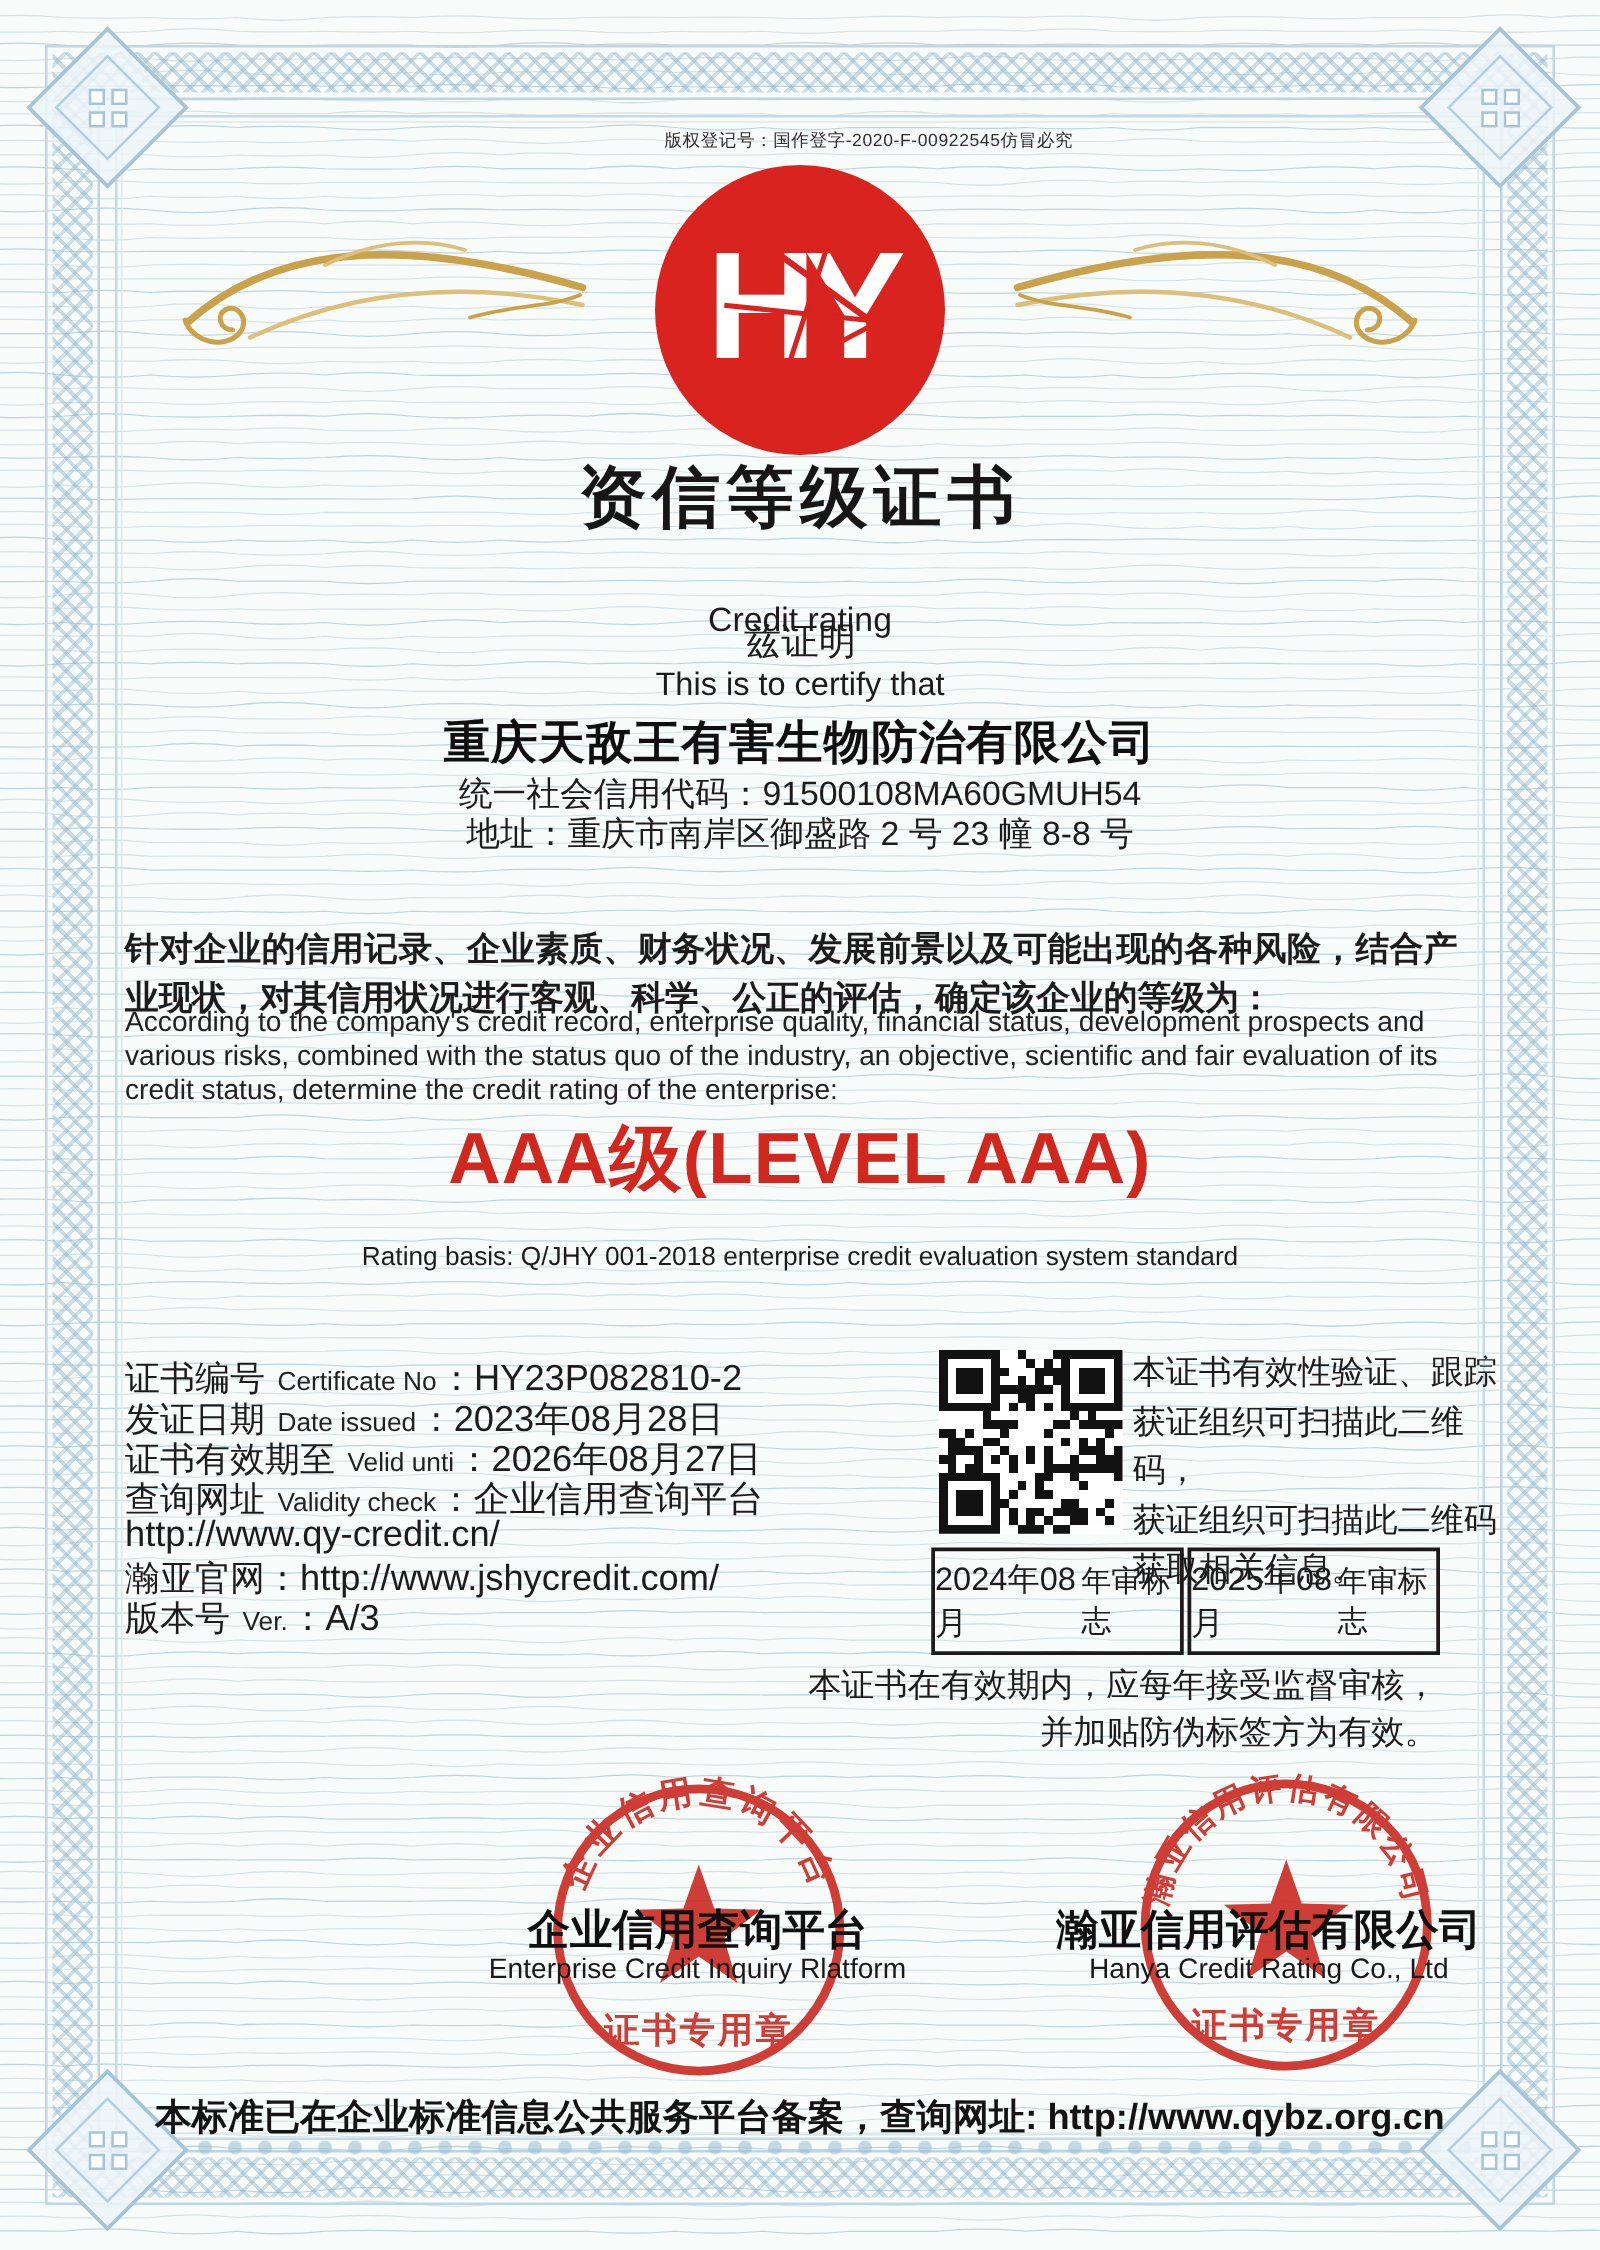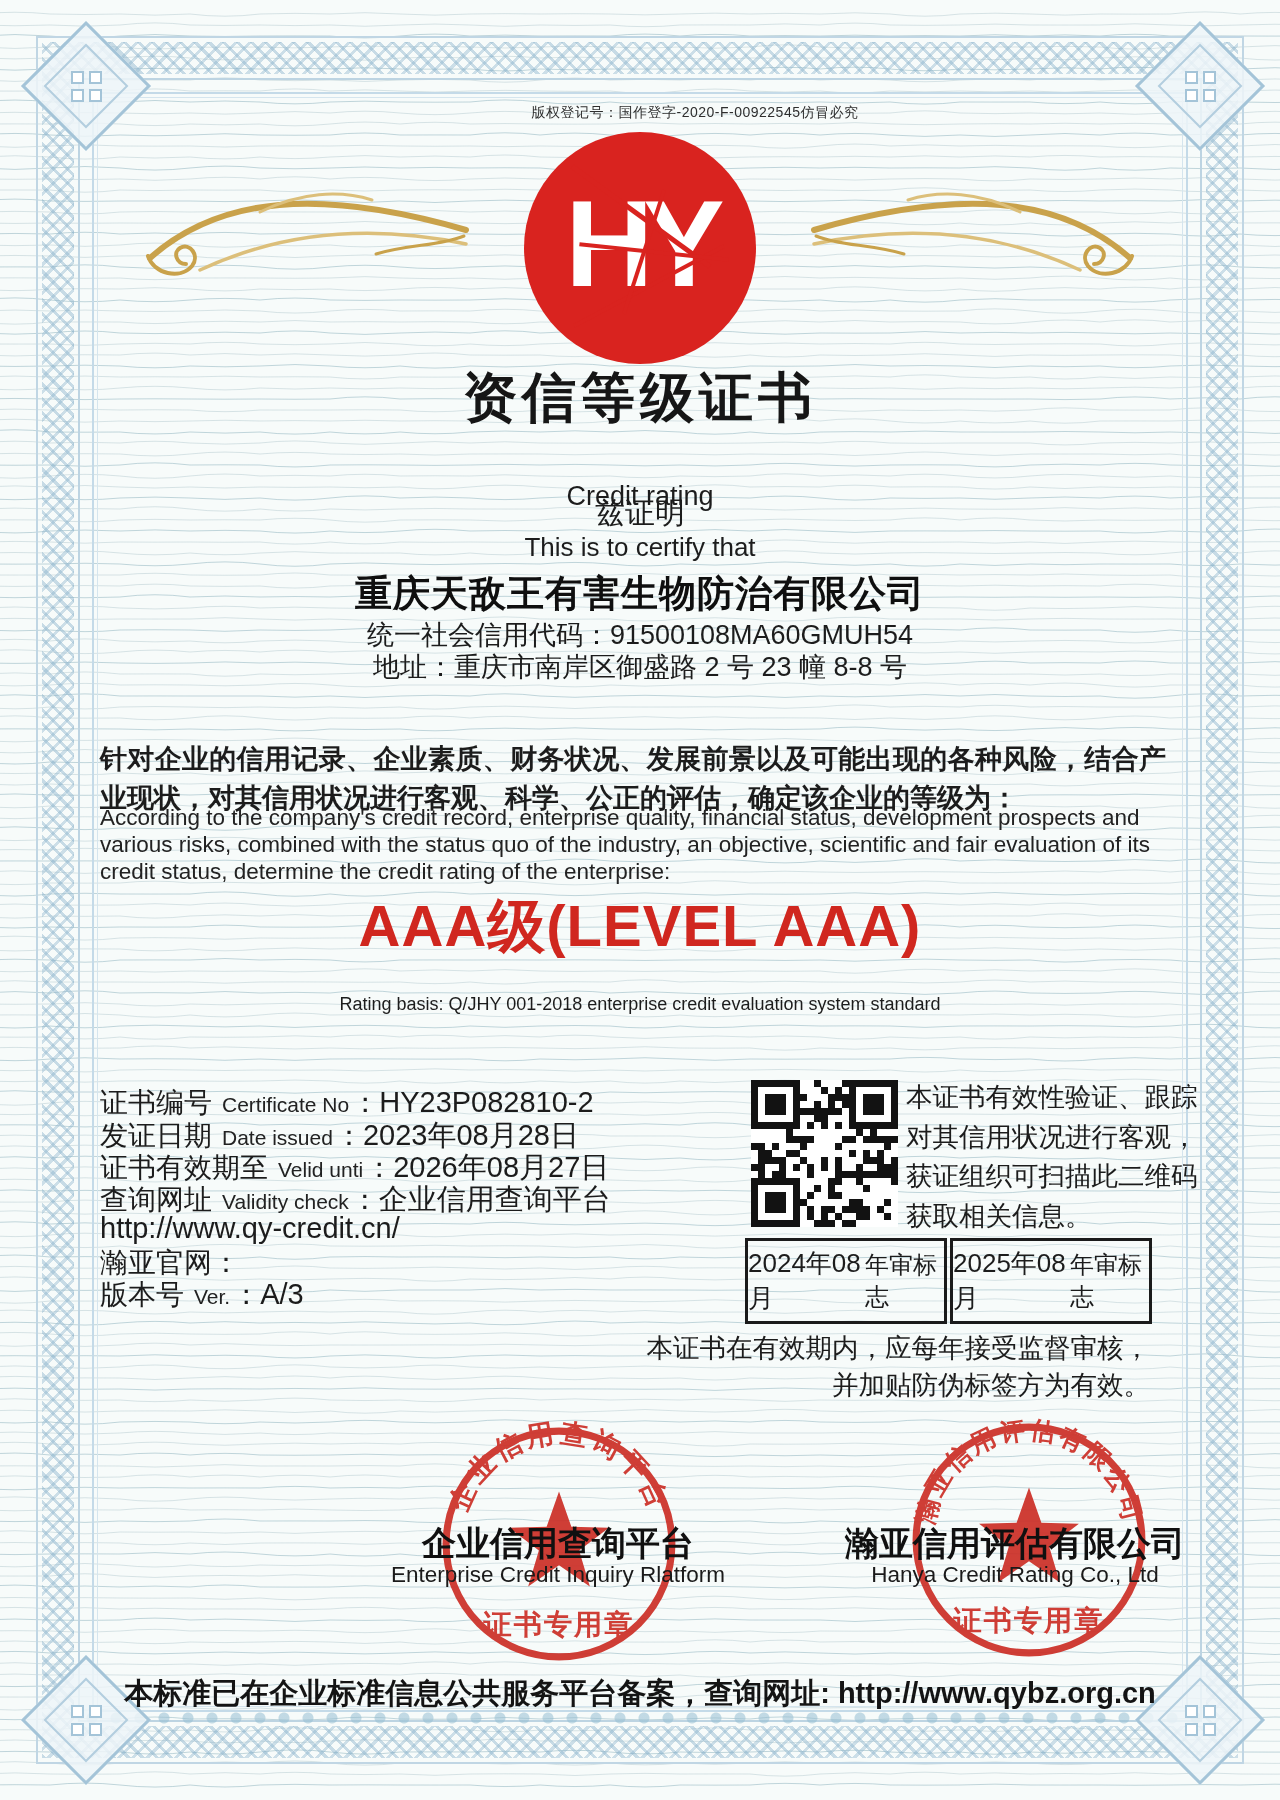--- a/index.html
+++ b/index.html
@@ -52,7 +52,7 @@
   #eval-en{left:100px;top:804px;width:1092px;font-size:22.5px;line-height:27px;font-weight:400;color:#222;}
   #rating{top:888px;font-size:58px;font-weight:800;letter-spacing:1px;}
   #basis-zh{top:966px;font-size:24px;font-weight:500;}
-  #basis-en{top:994px;font-size:18px;}
+  #basis-en{top:994px;font-size:21px;}
   #details{left:100px;top:1084px;font-weight:500;}
   .d-line{display:flex;align-items:baseline;height:32px;}
   .d-zh{font-size:28px;} .d-en{font-size:21px;margin:0 2px 0 10px;color:#222;}

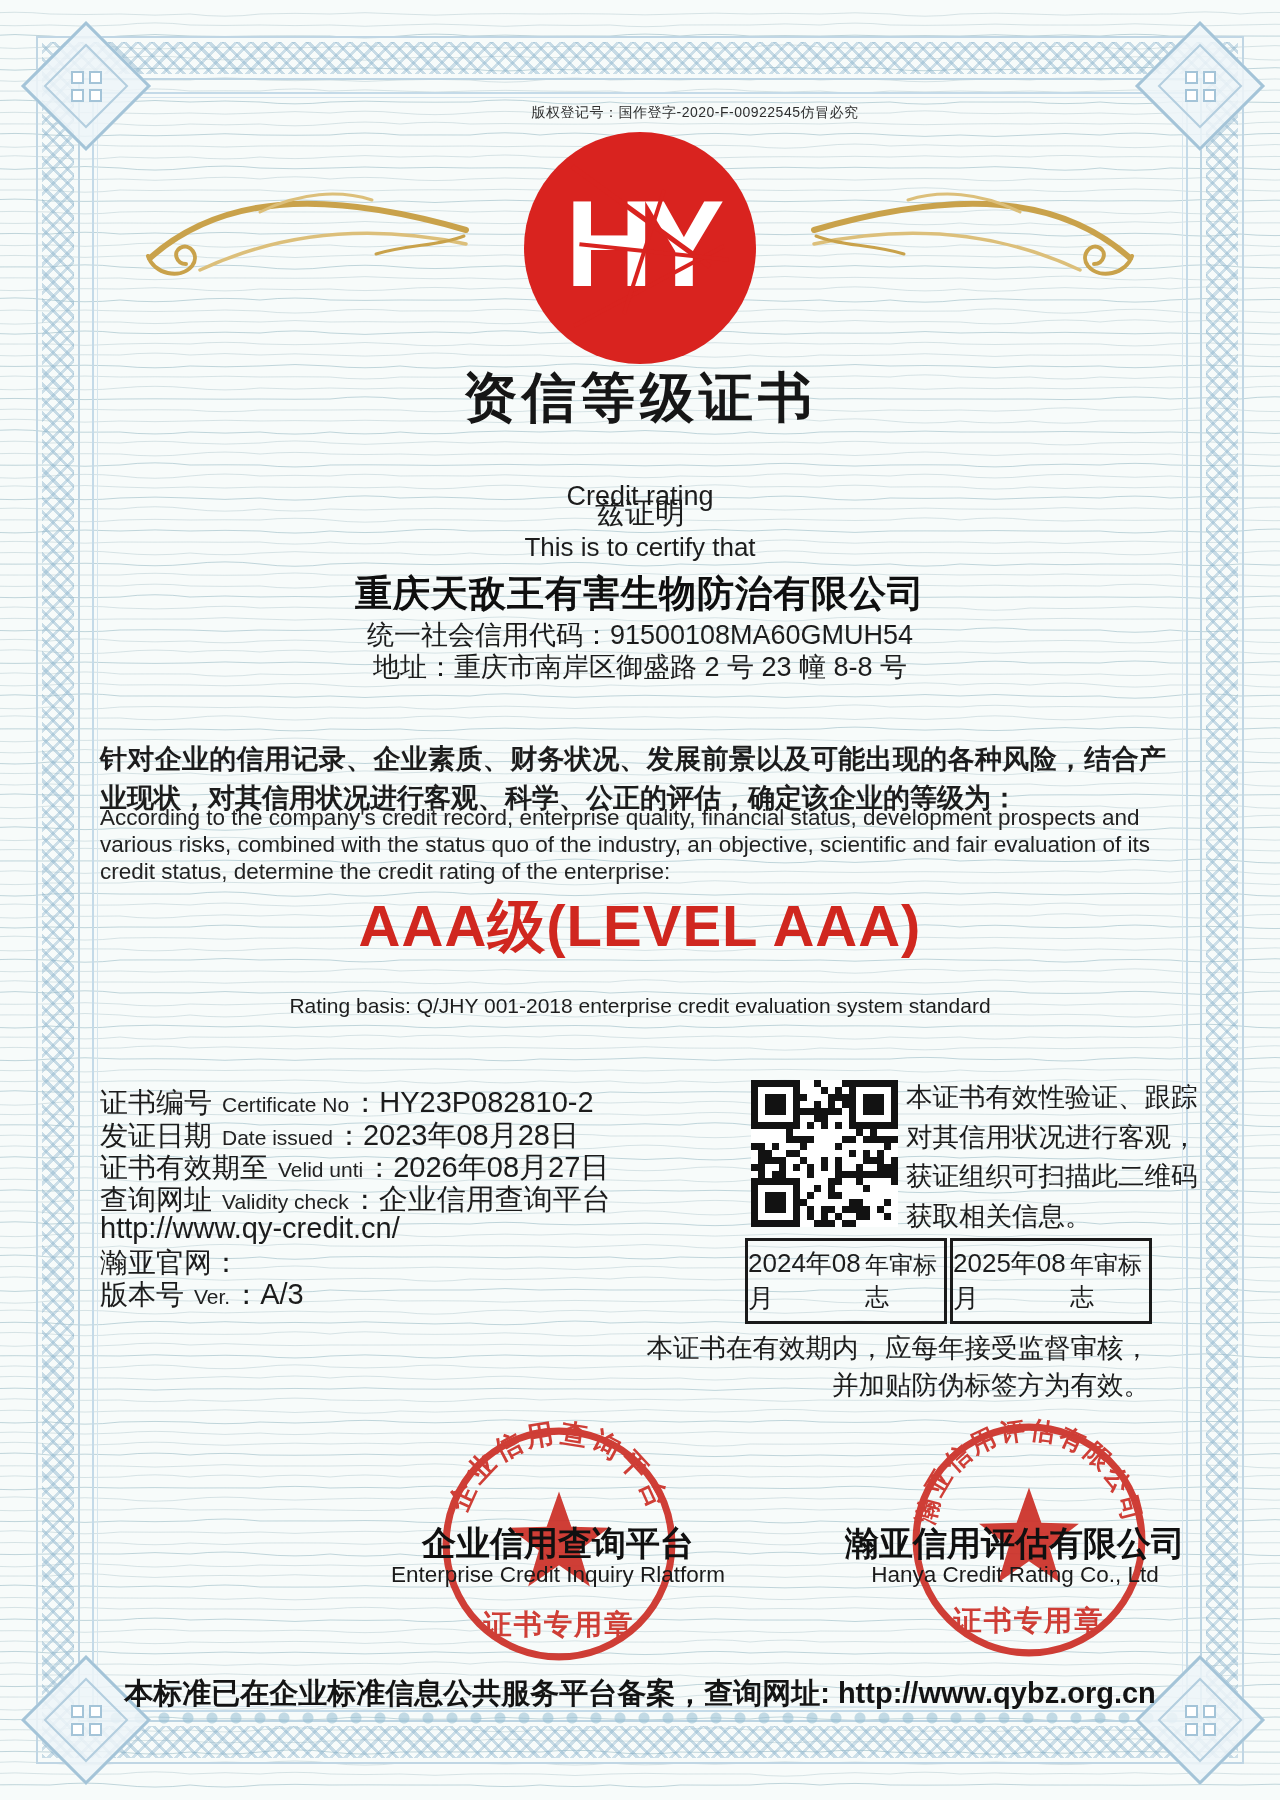--- a/index.html
+++ b/index.html
@@ -592,7 +592,7 @@
   </div>
   <div class="el" id="qr-note">
     <div>本证书有效性验证、跟踪</div>
-    <div>对其信用状况进行客观，</div>
+    <div>获证组织可扫描此二维码，</div>
     <div>获证组织可扫描此二维码</div>
     <div>获取相关信息。</div>
   </div>

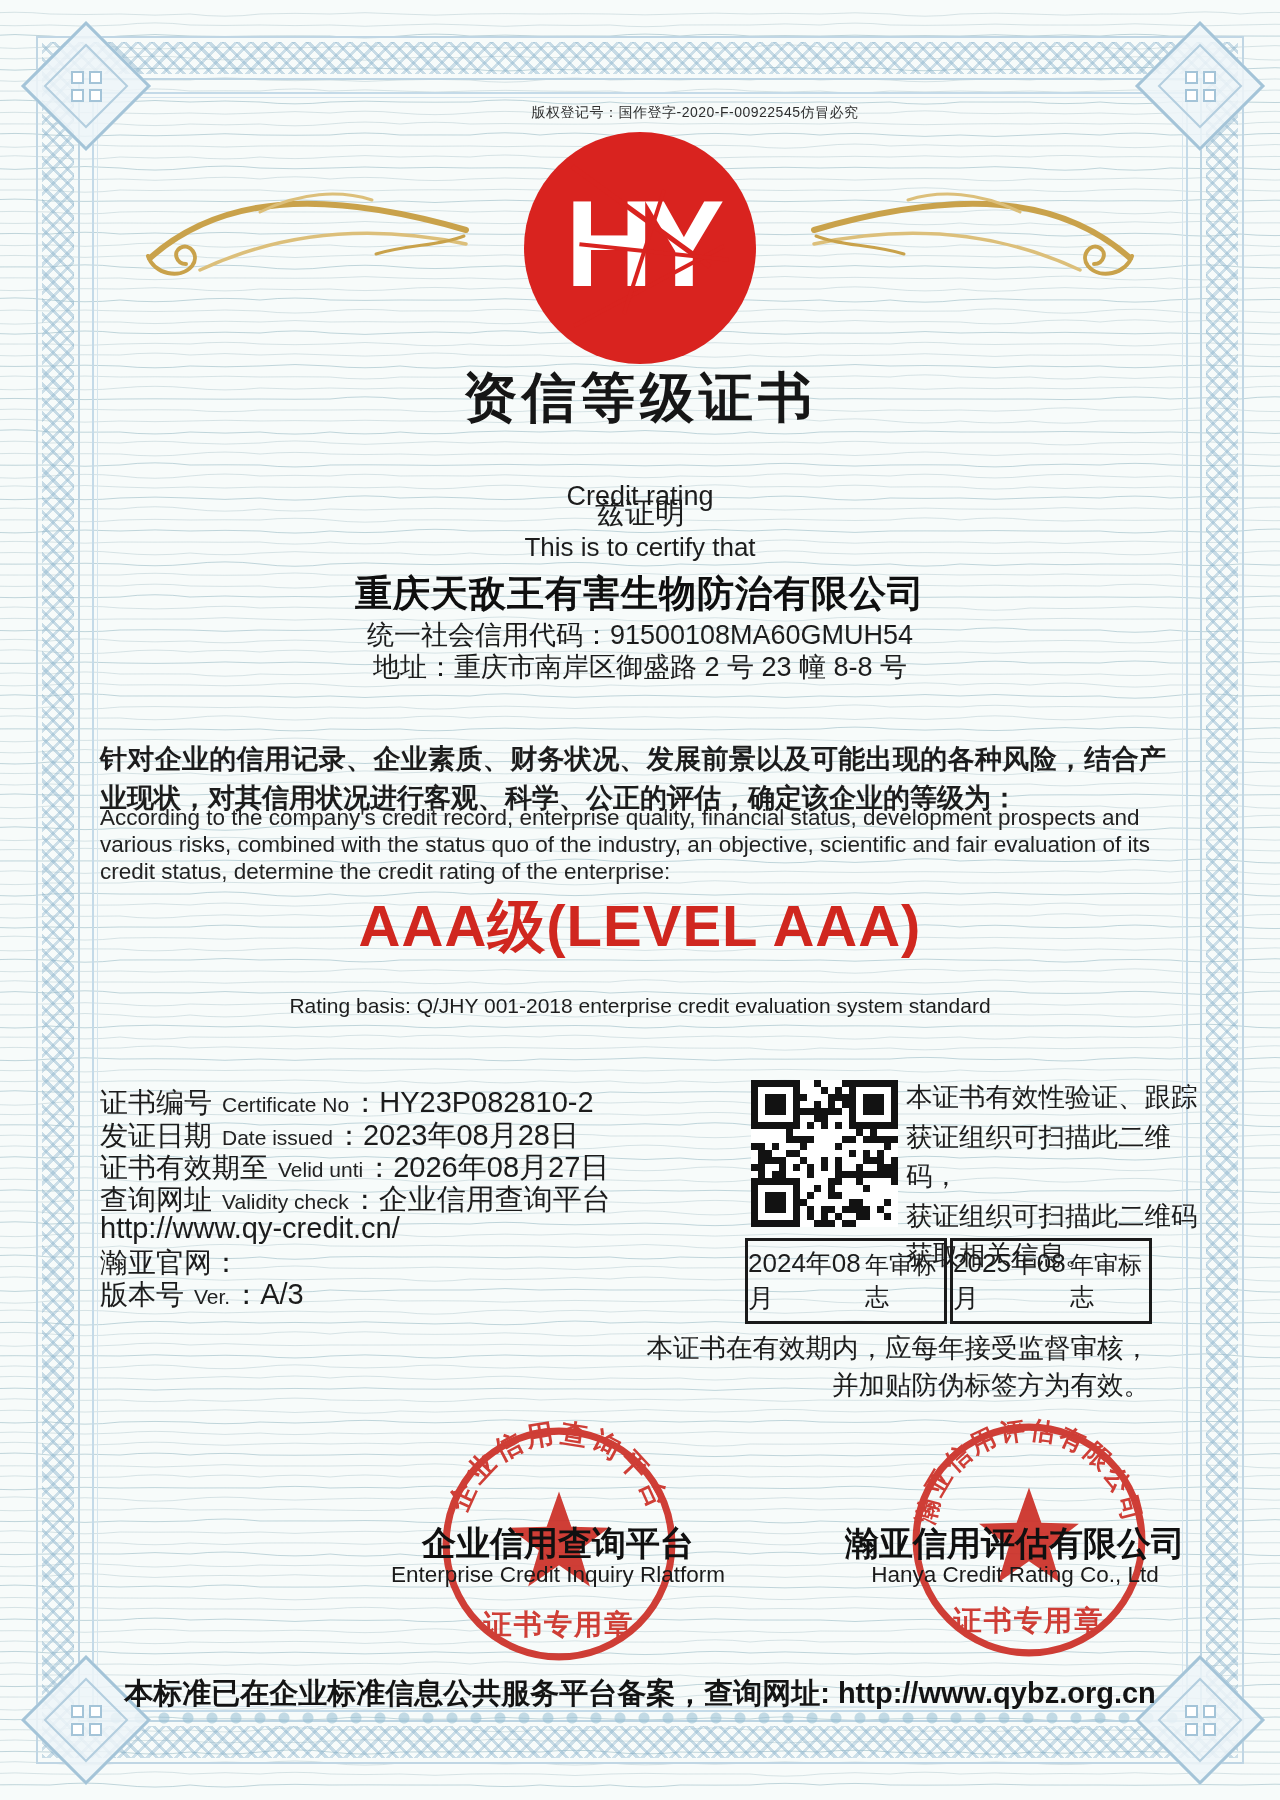--- a/index.html
+++ b/index.html
@@ -361,6 +361,7 @@
     <div class="d-line">
       <span class="d-zh">瀚亚官网</span>
       <span class="d-sep">：</span>
+      <span class="d-val">http://www.jshycredit.com/</span>
     </div>
     <div class="d-line">
       <span class="d-zh">版本号</span>

